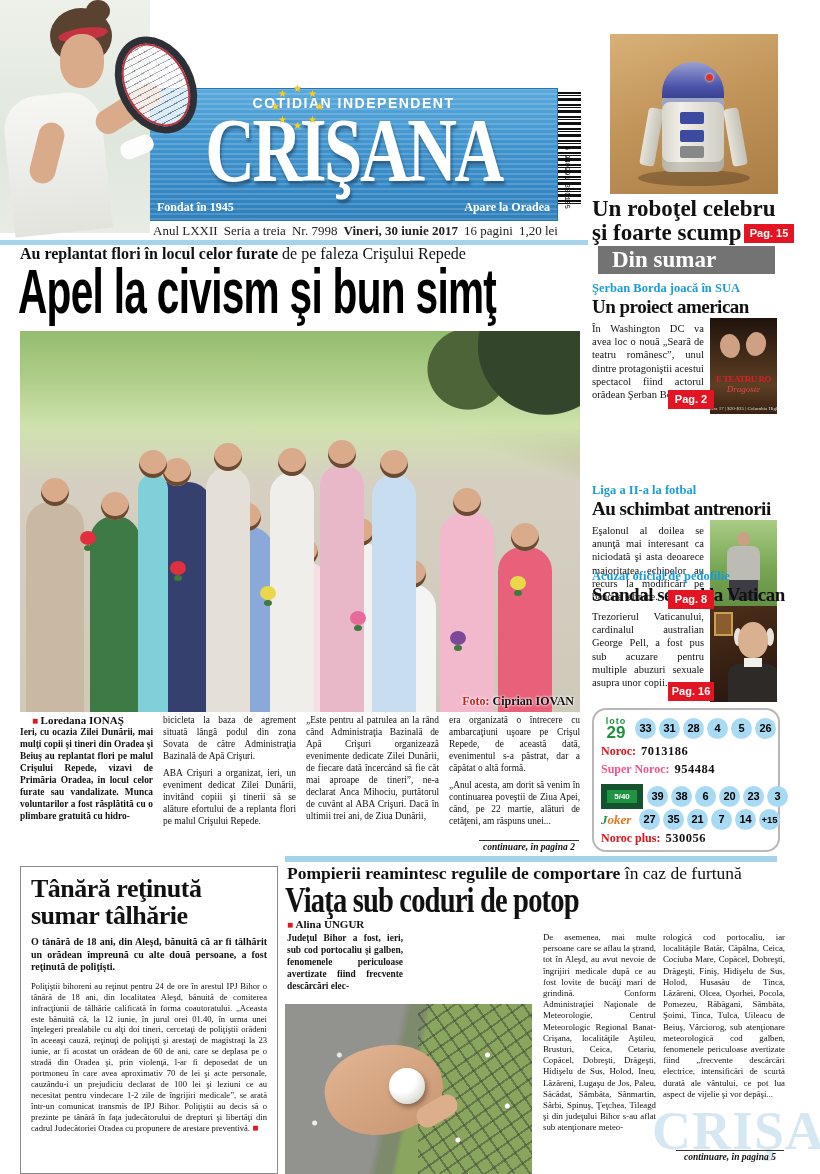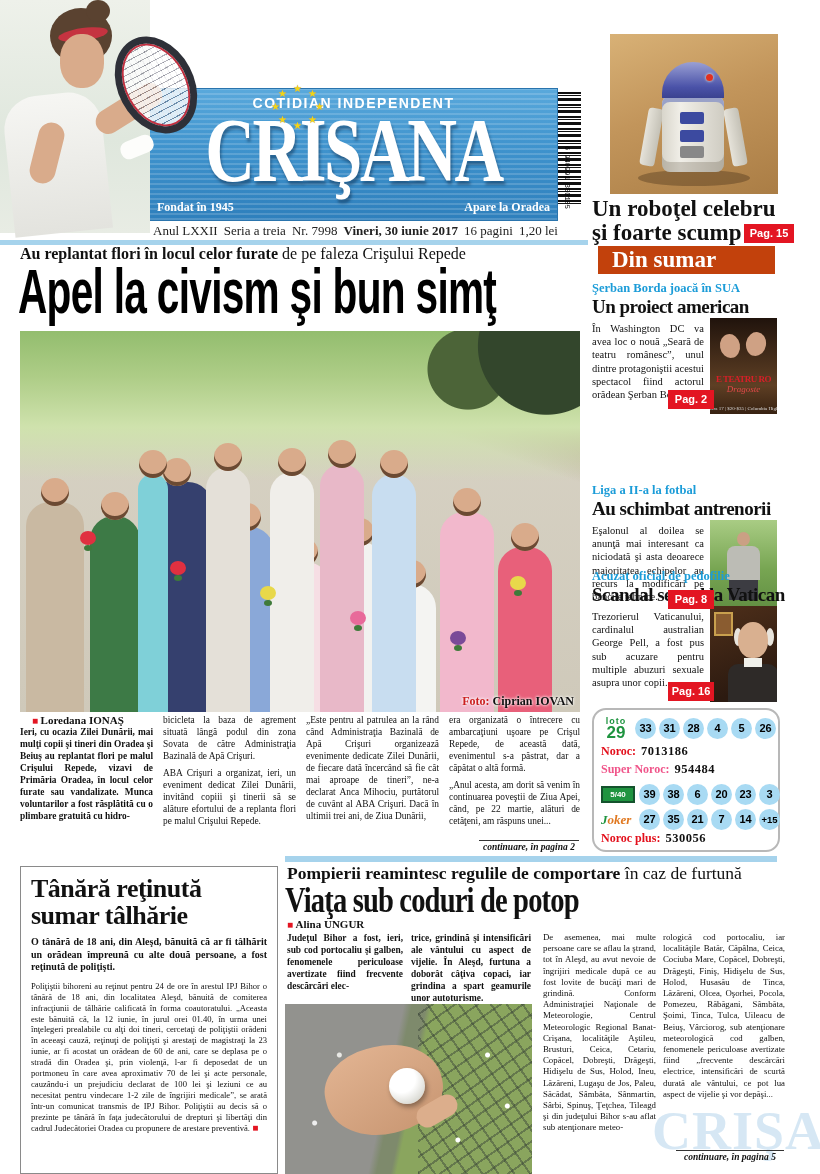--- a/index.html
+++ b/index.html
@@ -112,7 +112,7 @@
   .robot-head{left:592px;top:197px;width:200px;font-size:23px;line-height:24px;font-weight:bold;}
   .robot-badge{left:744px;top:224px;width:50px;height:19px;}
 
-  .dinsumar{left:598px;top:246px;width:177px;height:28px;background:#c2410c;}
+  .dinsumar{left:598px;top:246px;width:177px;height:28px;background:#737373;}
   .dinsumar span{display:block;color:#fff;font-weight:bold;font-size:23px;line-height:27px;padding-left:14px;}
 
   .story{left:592px;width:186px;height:134px;}

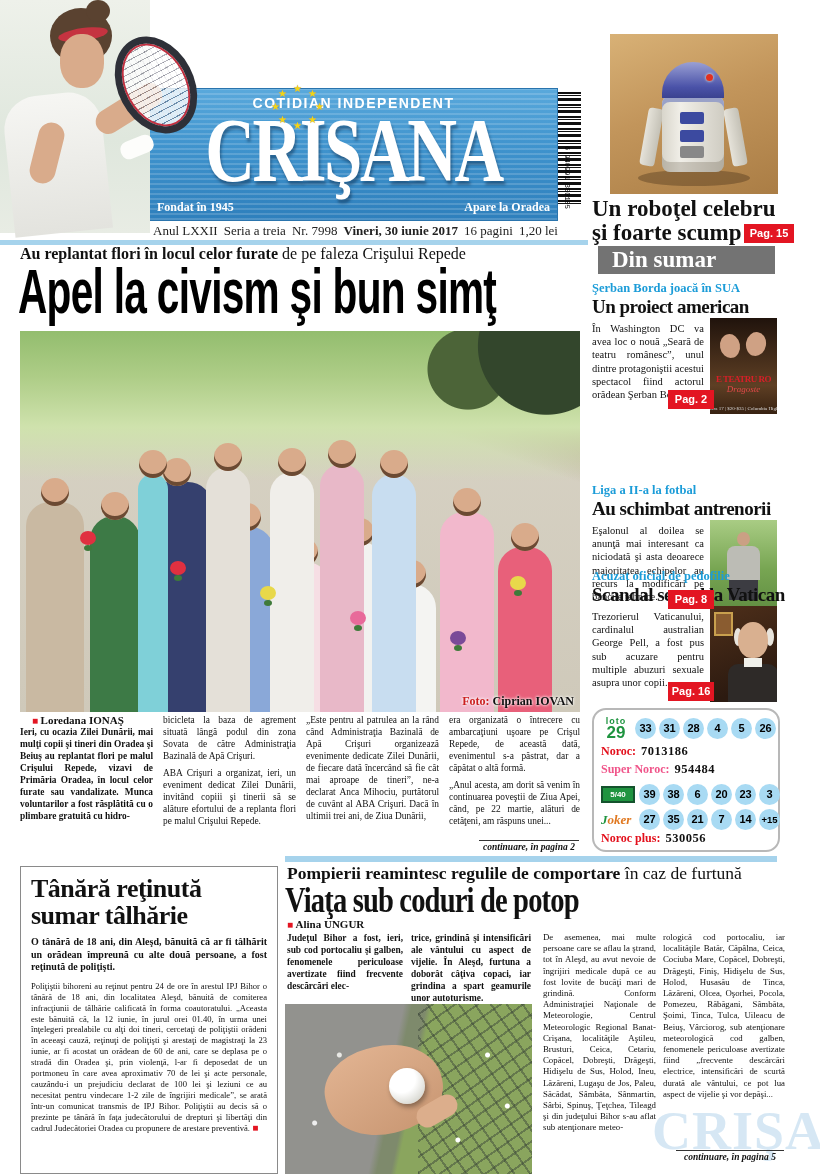--- a/index.html
+++ b/index.html
@@ -152,7 +152,7 @@
   .loto49{width:30px;text-align:center;color:#1f9440;font-family:"Liberation Sans",sans-serif;font-weight:bold;}
   .loto49 .s1{display:block;font-size:9px;line-height:8px;letter-spacing:1px;}
   .loto49 .s2{display:block;font-size:17px;line-height:15px;}
-  .l540{width:30px;height:13px;background:#1f9440;border:2px solid #14532d;color:#fff;
+  .l540{width:30px;height:13px;background:#1f9440;border:6px solid #14532d;color:#fff;
         font-family:"Liberation Sans",sans-serif;font-weight:bold;font-size:8px;line-height:13px;text-align:center;}
   .jokerlogo{width:34px;font-style:italic;font-weight:bold;font-size:13px;color:#e07820;}
   .jokerlogo::first-letter{color:#1f9440;}

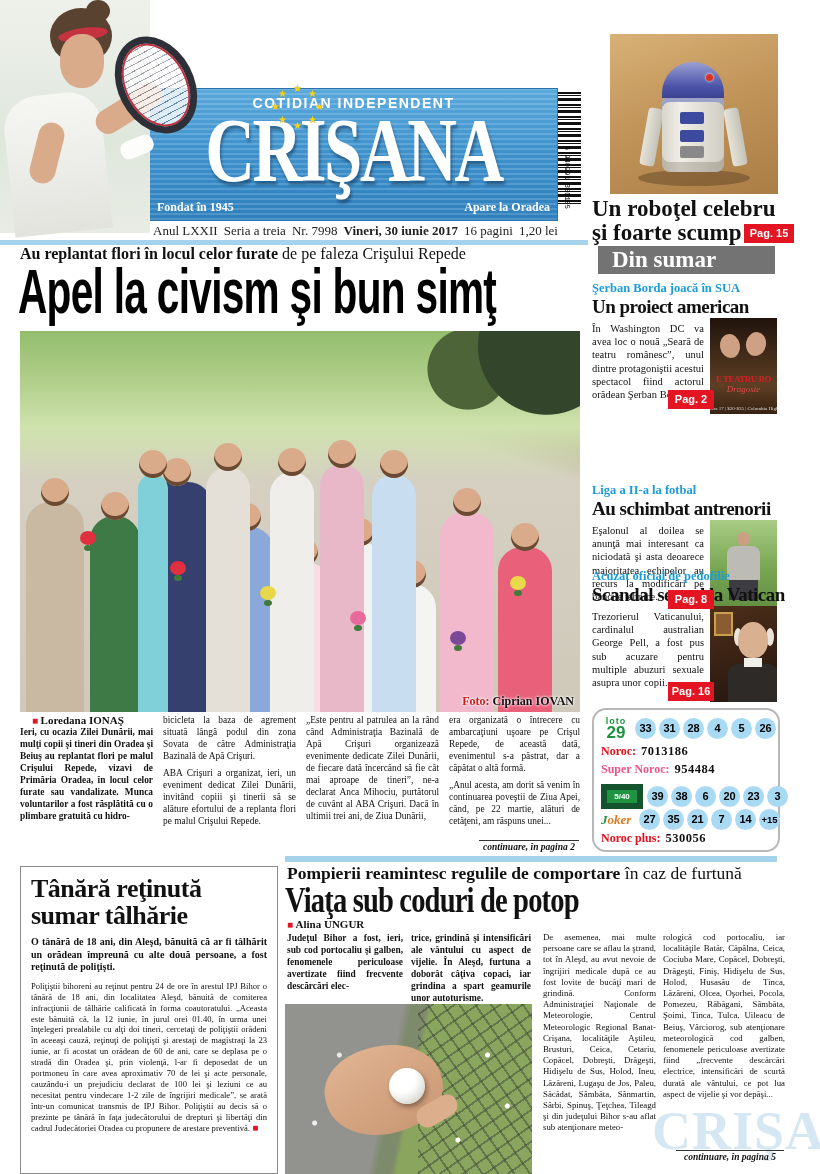--- a/index.html
+++ b/index.html
@@ -422,7 +422,6 @@
   <div class="ab storm-byline"><span class="sq">■ </span><span>Alina UNGUR</span></div>
 
   <div class="ab scol bld just" style="left:287px;top:932px;width:116px;height:70px;">Judeţul Bihor a fost, ieri, sub cod portocaliu şi galben, fenomenele periculoase avertizate fiind frecvente descărcări elec-</div>
-  <div class="ab scol bld just" style="left:411px;top:932px;width:120px;height:70px;">trice, grindină şi intensificări ale vântului cu aspect de vijelie. În Aleşd, furtuna a doborât câţiva copaci, iar grindina a spart geamurile unor autoturisme.</div>
 
   <div class="ab hail">
     <div class="fence"></div>

